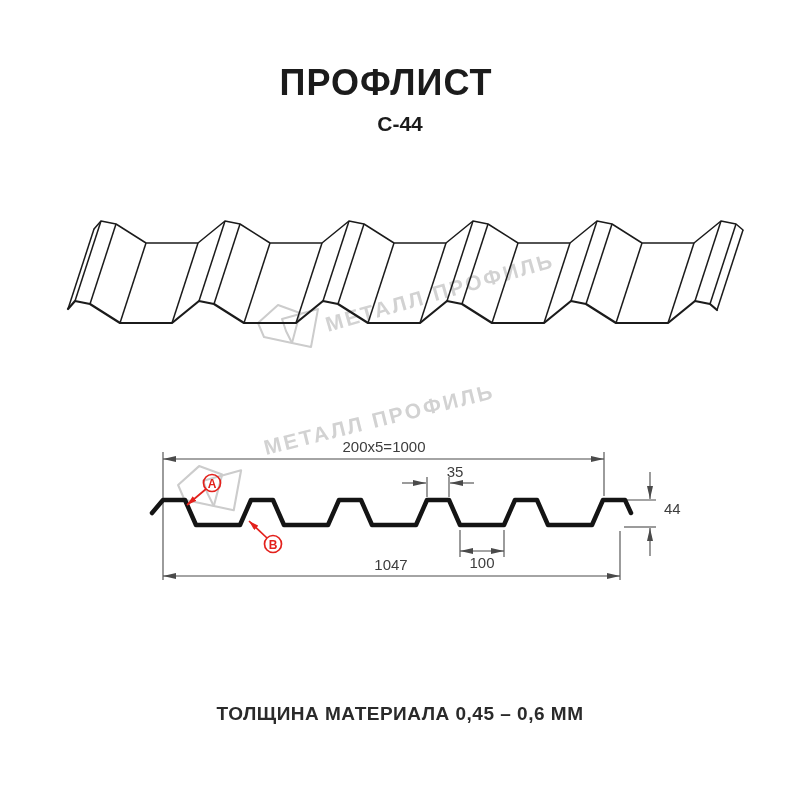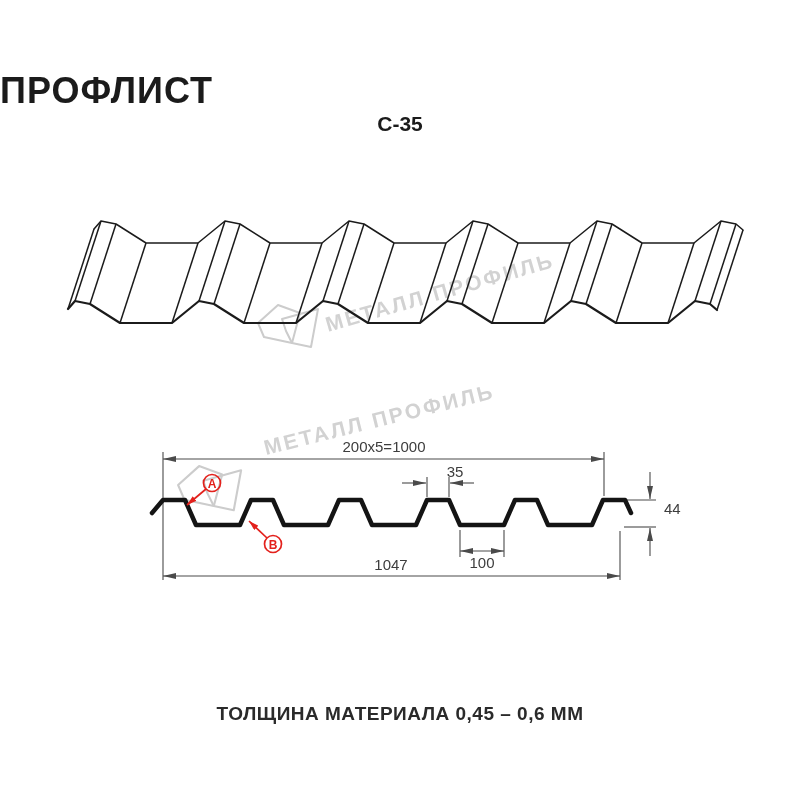--- a/index.html
+++ b/index.html
@@ -8,8 +8,8 @@
     font-family:"Liberation Sans", sans-serif;
   }
   .title{
-    position:absolute;left:0;top:62px;width:772px;
-    font-size:36px;font-weight:800;letter-spacing:1px;color:#1b1b1b;margin-top:8px;
+    position:absolute;left:0;top:62px;width:772px;text-align:center;
+    font-size:36px;font-weight:800;letter-spacing:1px;color:#1b1b1b;
   }
   .subtitle{
     position:absolute;left:0;top:112px;width:800px;text-align:center;

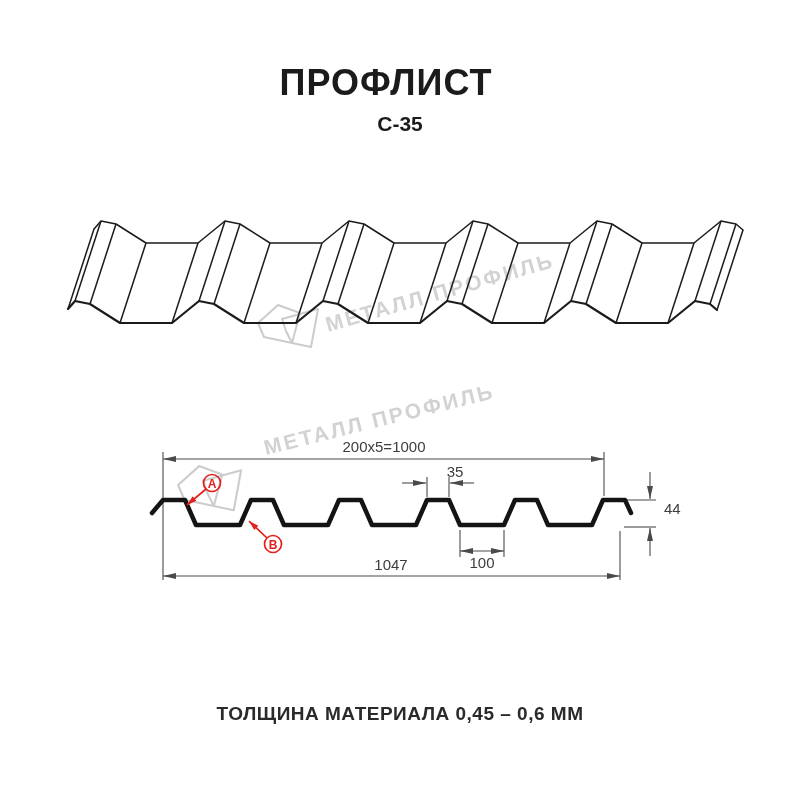--- a/index.html
+++ b/index.html
@@ -37,7 +37,7 @@
 <div id="stage">
 
   <div class="title">ПРОФЛИСТ</div>
-  <div class="subtitle">С-35</div>
+  <div class="subtitle">С-44</div>
 
   <svg width="800" height="800" viewBox="0 0 800 800">
     <defs>

